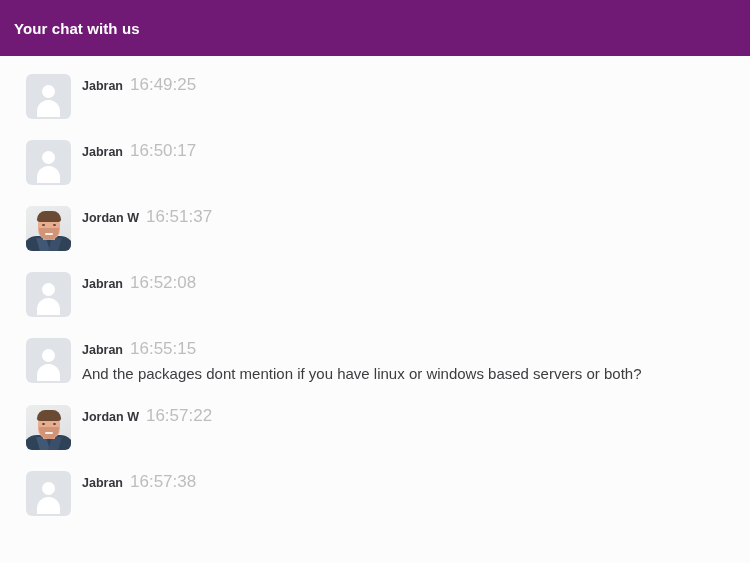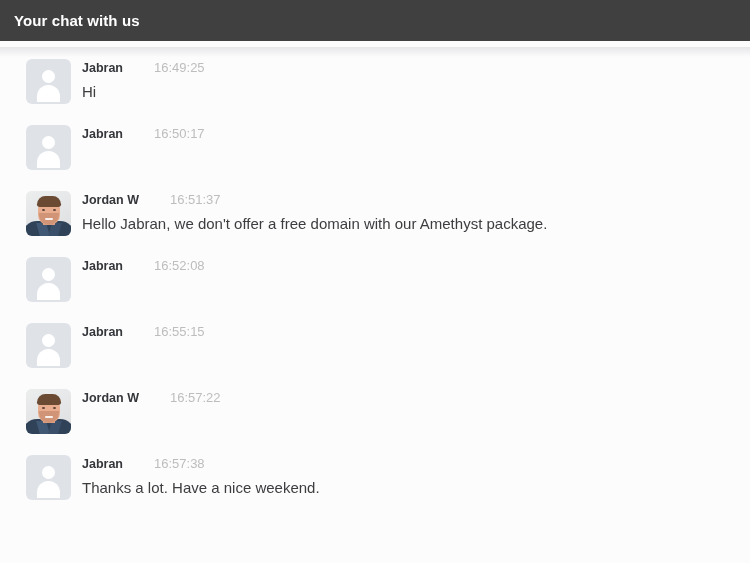--- a/index.html
+++ b/index.html
@@ -29,8 +29,8 @@
   
   .chat-header {
     flex: 0 0 auto;
-    height: 41px;
-    background: #404040;
+    height: 56px;
+    background: #701a75;
     display: flex;
     align-items: center;
     padding: 9px 14px;

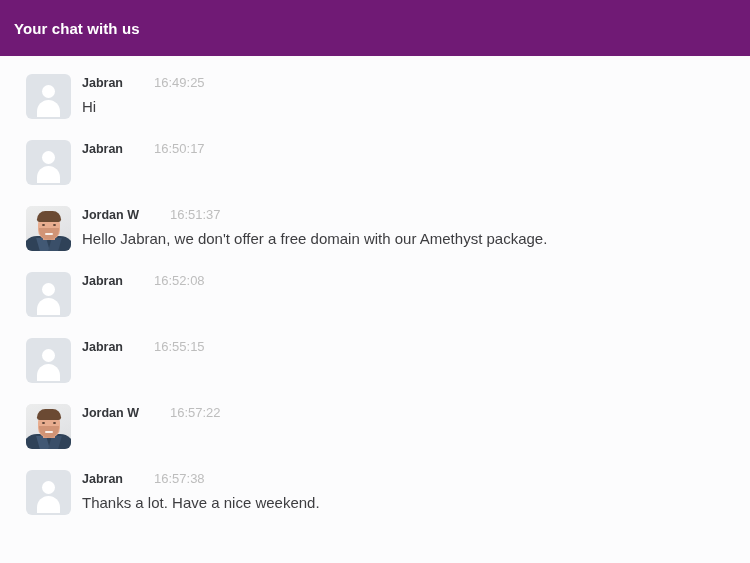--- a/index.html
+++ b/index.html
@@ -218,7 +218,6 @@
     align-items: baseline;
     line-height: 1;
     margin-bottom: 7px;
-    gap: 24px;
   }
   .message-author {
     font-size: 12.5px;

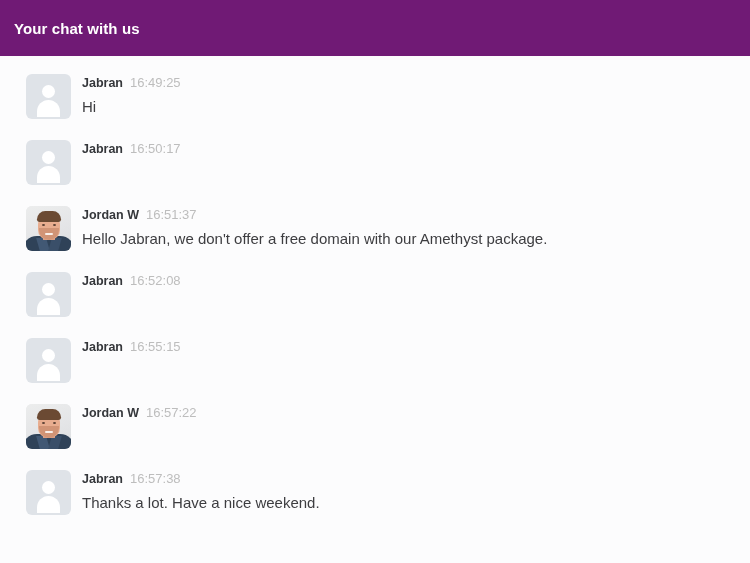--- a/index.html
+++ b/index.html
@@ -225,7 +225,7 @@
     color: #35373b;
   }
   .message-time {
-    font-size: 13px;
+    font-size: 17px;
     color: #bdbdbd;
     margin-left: 7px;
   }

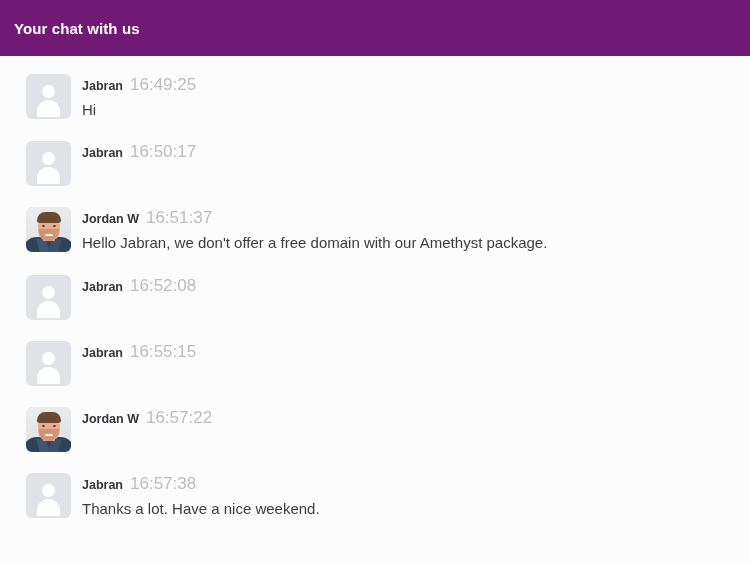--- a/index.html
+++ b/index.html
@@ -258,7 +258,6 @@
             <span class="message-author">Jabran</span>
             <span class="message-time">16:49:25</span>
           </div>
-          <div class="message-text">Hi</div>
         </div>
       </div>
       <div class="message-row">

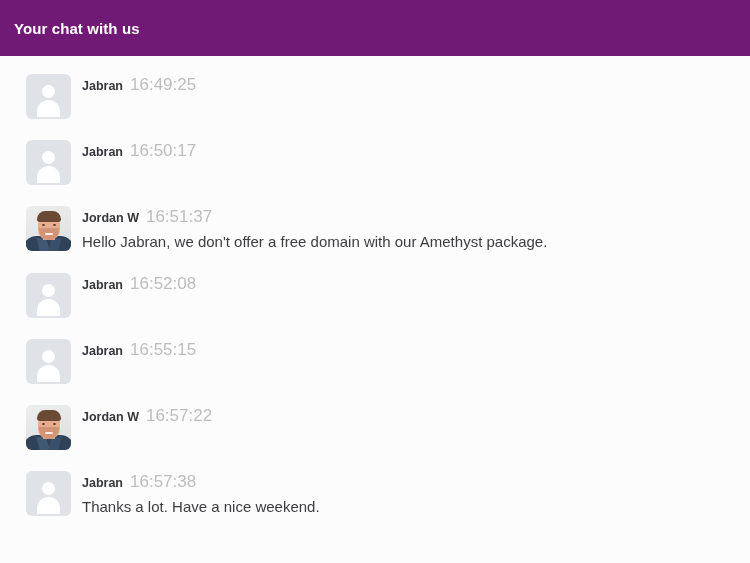--- a/index.html
+++ b/index.html
@@ -291,7 +291,6 @@
             <span class="message-author">Jordan W</span>
             <span class="message-time">16:51:37</span>
           </div>
-          <div class="message-text">Hello Jabran, we don't offer a free domain with our Amethyst package.</div>
         </div>
       </div>
       <div class="message-row">

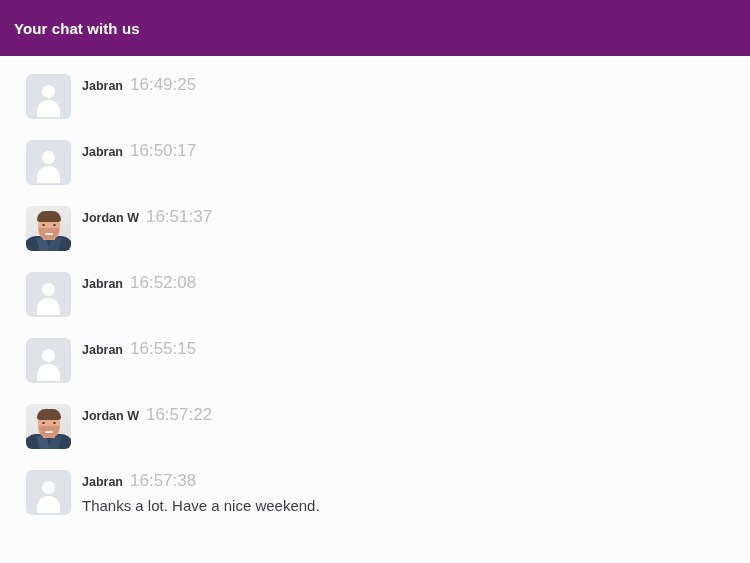--- a/index.html
+++ b/index.html
@@ -315,6 +315,7 @@
             <span class="message-author">Jabran</span>
             <span class="message-time">16:55:15</span>
           </div>
+          <div class="message-text">And the packages dont mention if you have linux or windows based servers or both?</div>
         </div>
       </div>
       <div class="message-row">

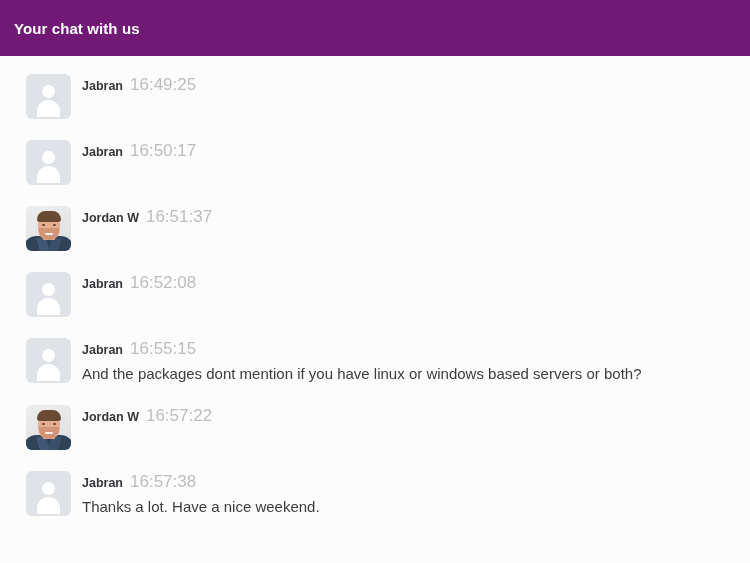--- a/index.html
+++ b/index.html
@@ -349,7 +349,6 @@
             <span class="message-author">Jabran</span>
             <span class="message-time">16:57:38</span>
           </div>
-          <div class="message-text">Thanks a lot. Have a nice weekend.</div>
         </div>
       </div>
     </div>

